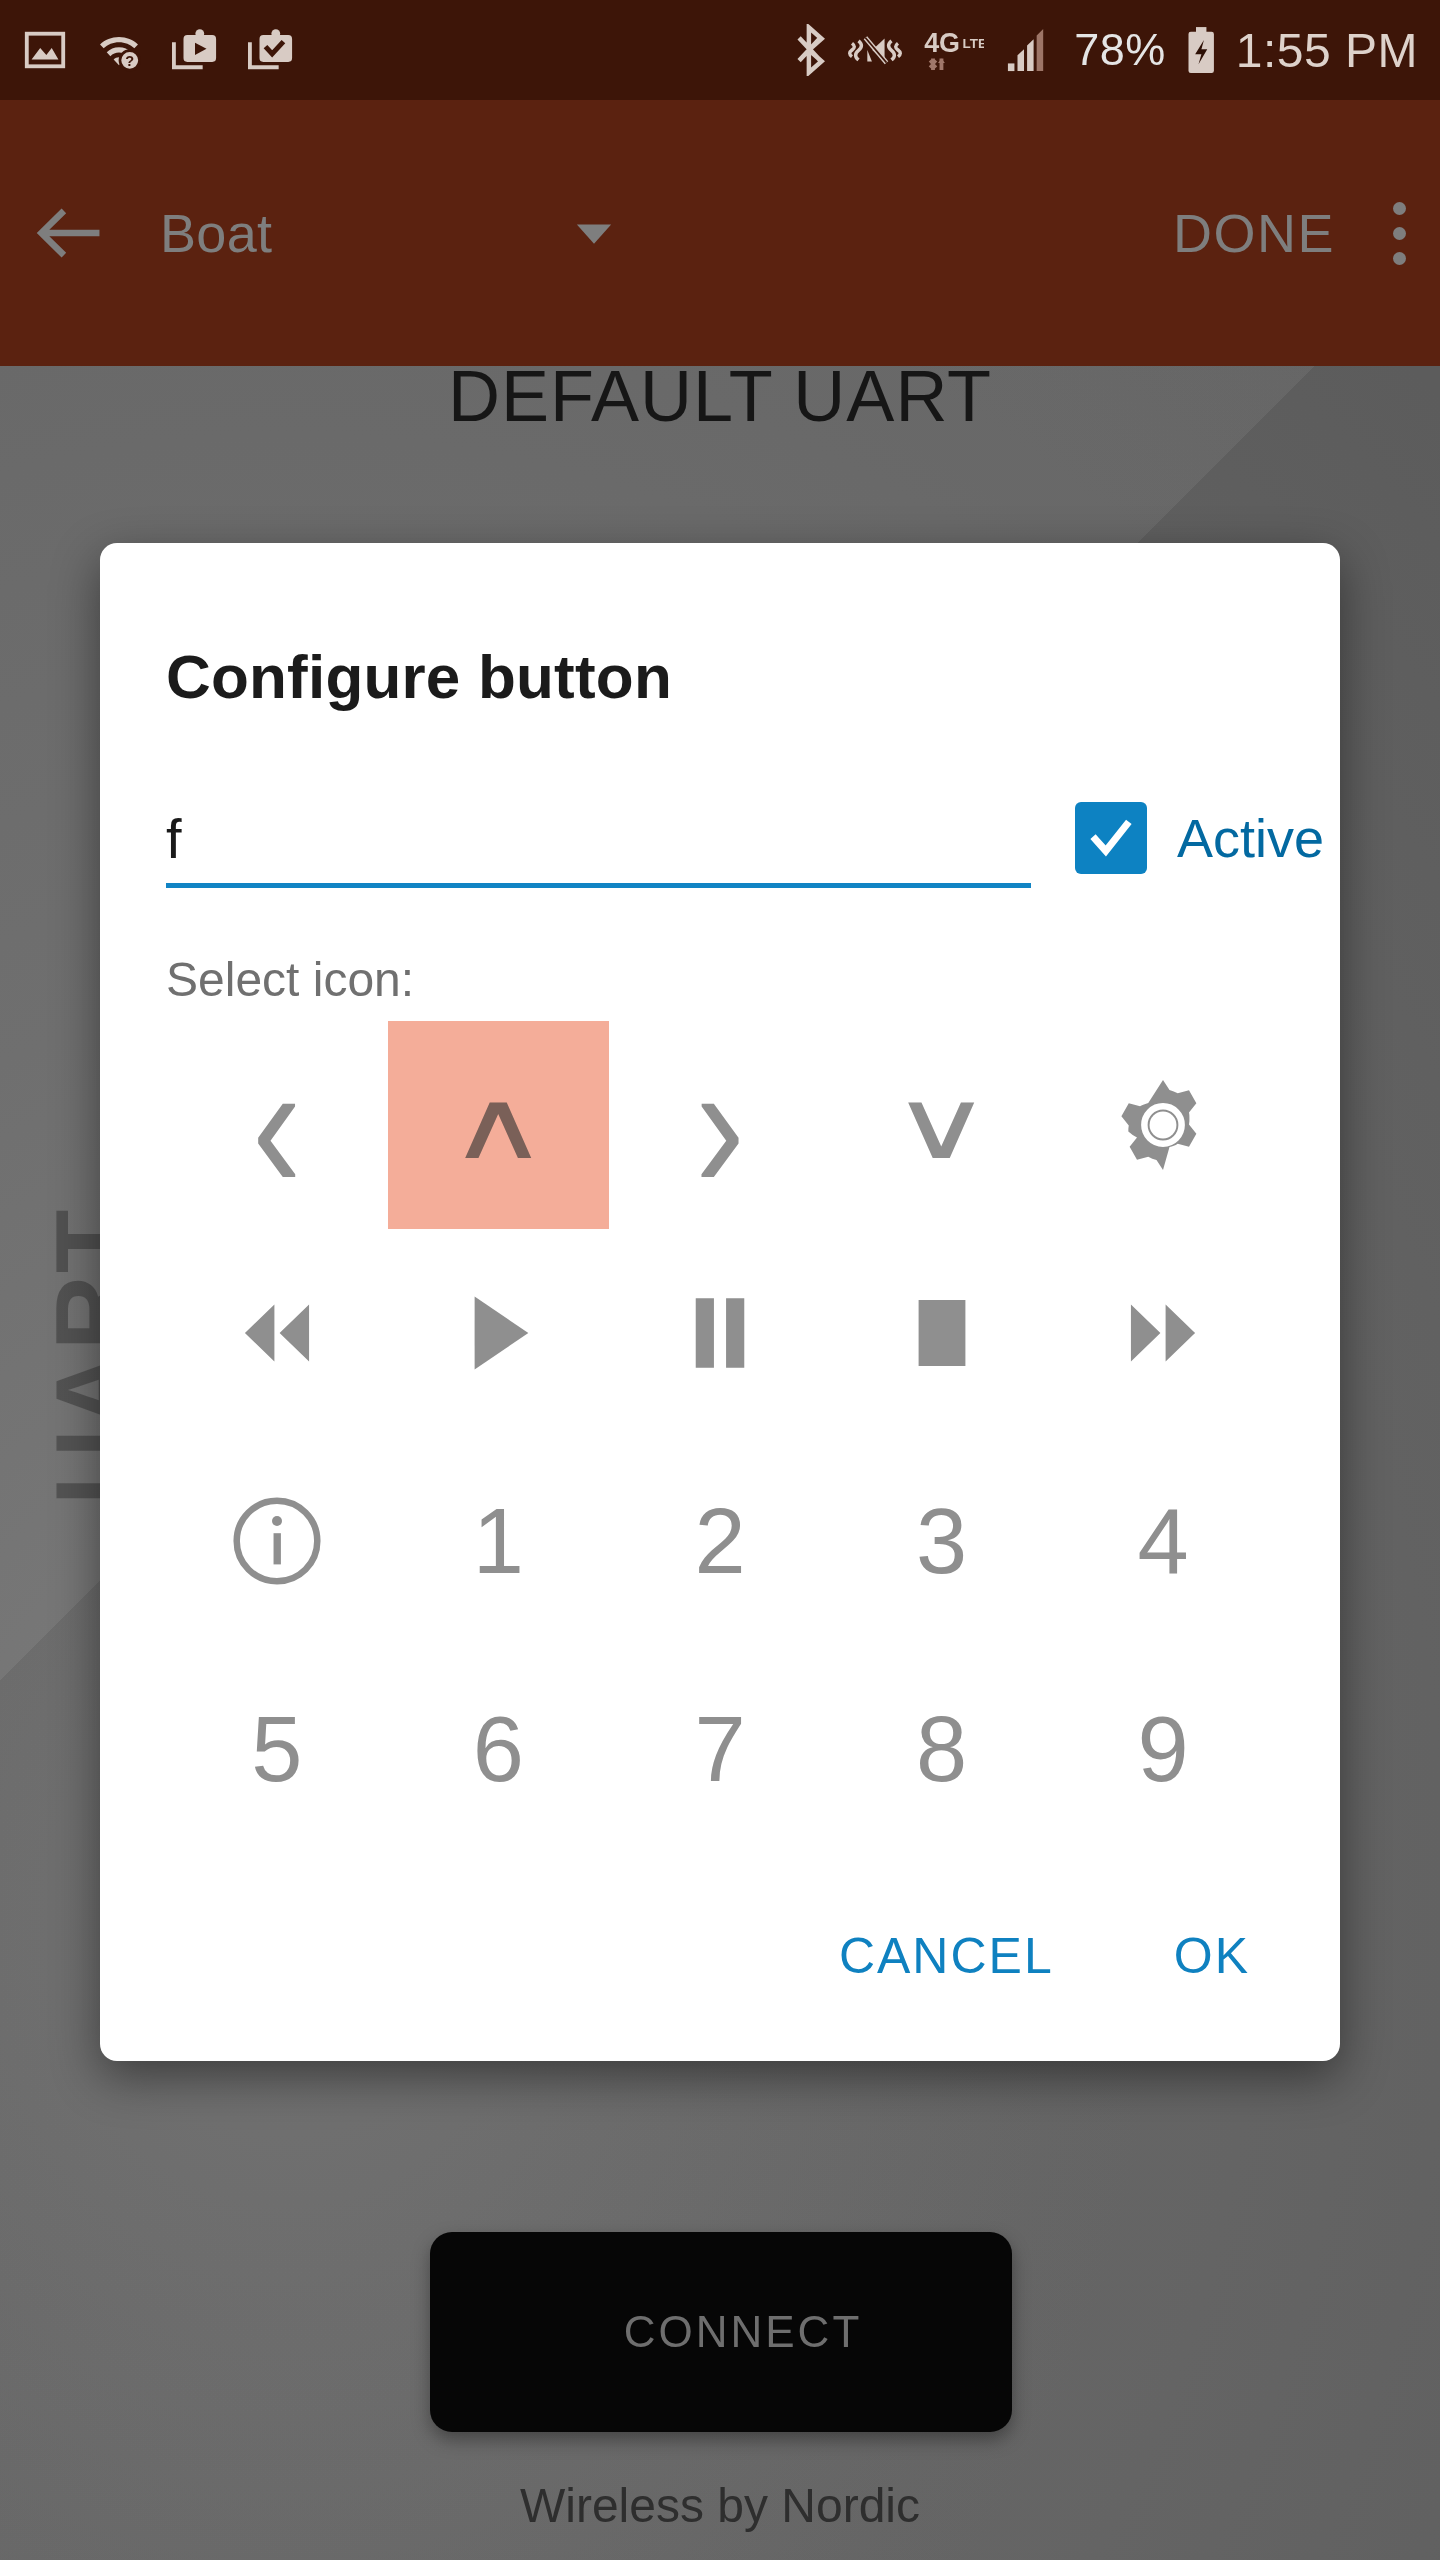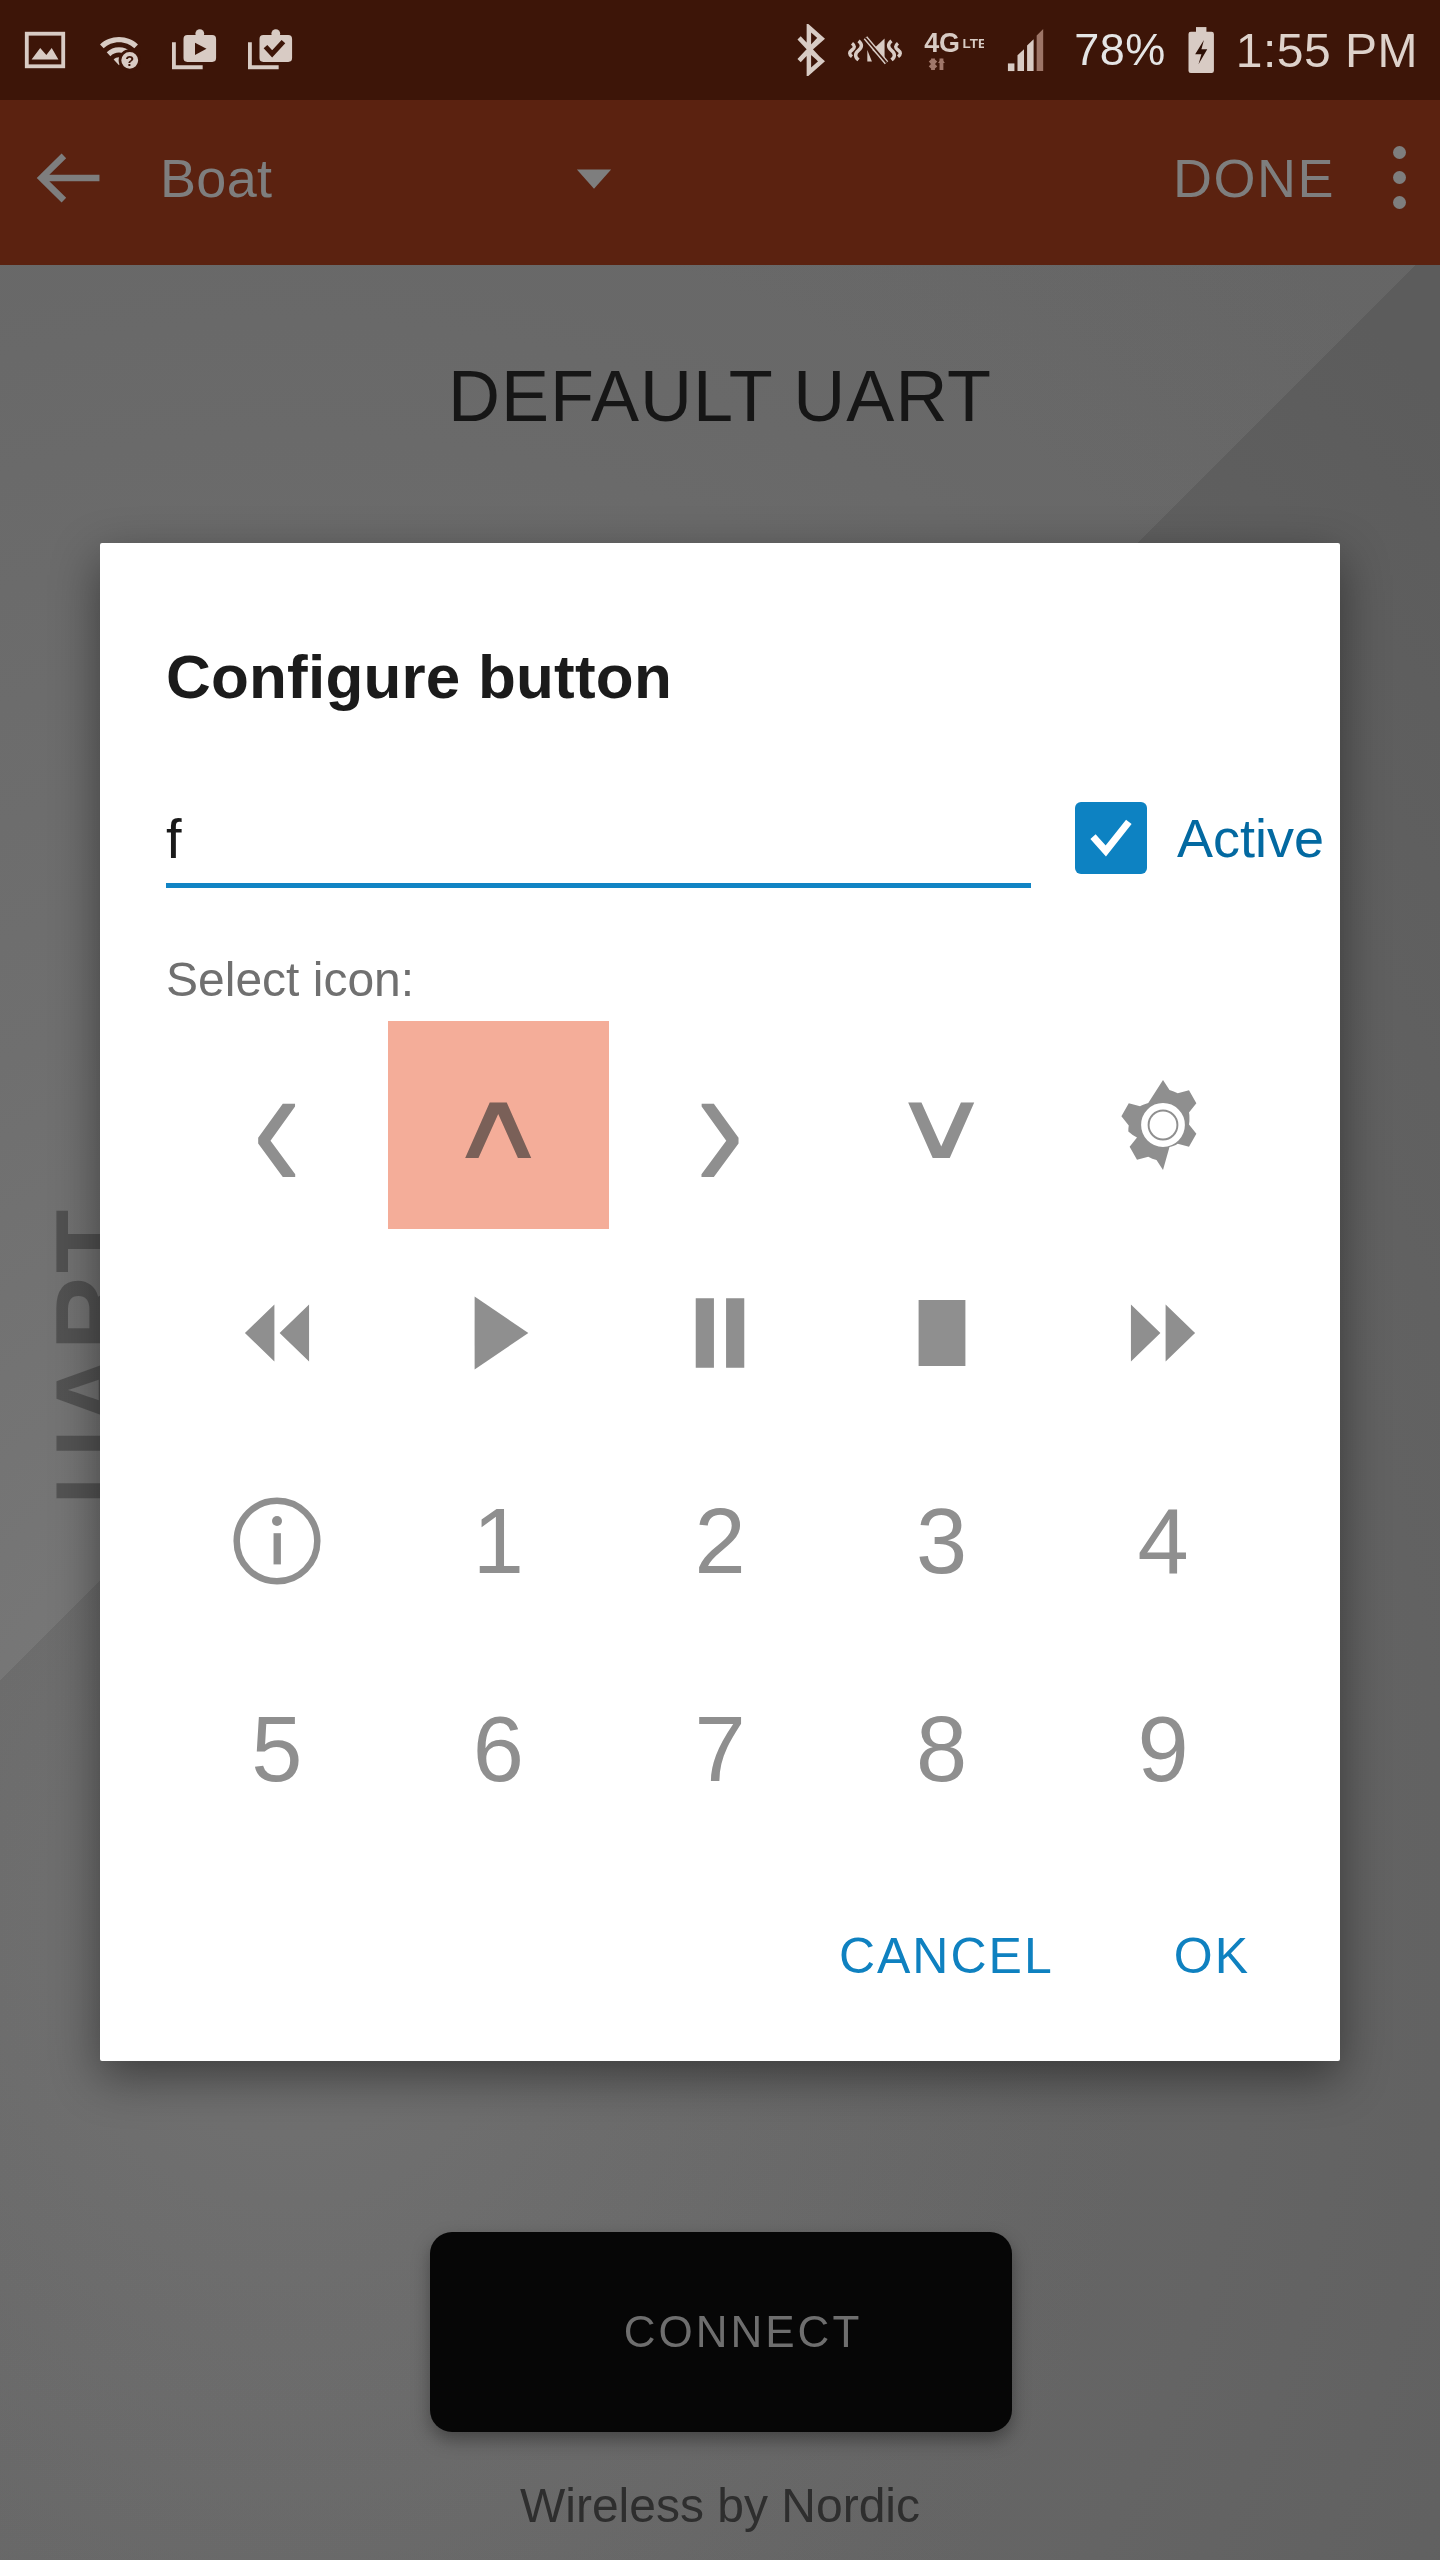--- a/index.html
+++ b/index.html
@@ -42,7 +42,7 @@
 
   
   #appbar{
-    position:absolute; left:0; top:90px; width:1440px; height:175px;
+    position:absolute; left:0; top:100px; width:1440px; height:266px;
     background:#5b2210;
     z-index:30;
     display:flex; align-items:center;

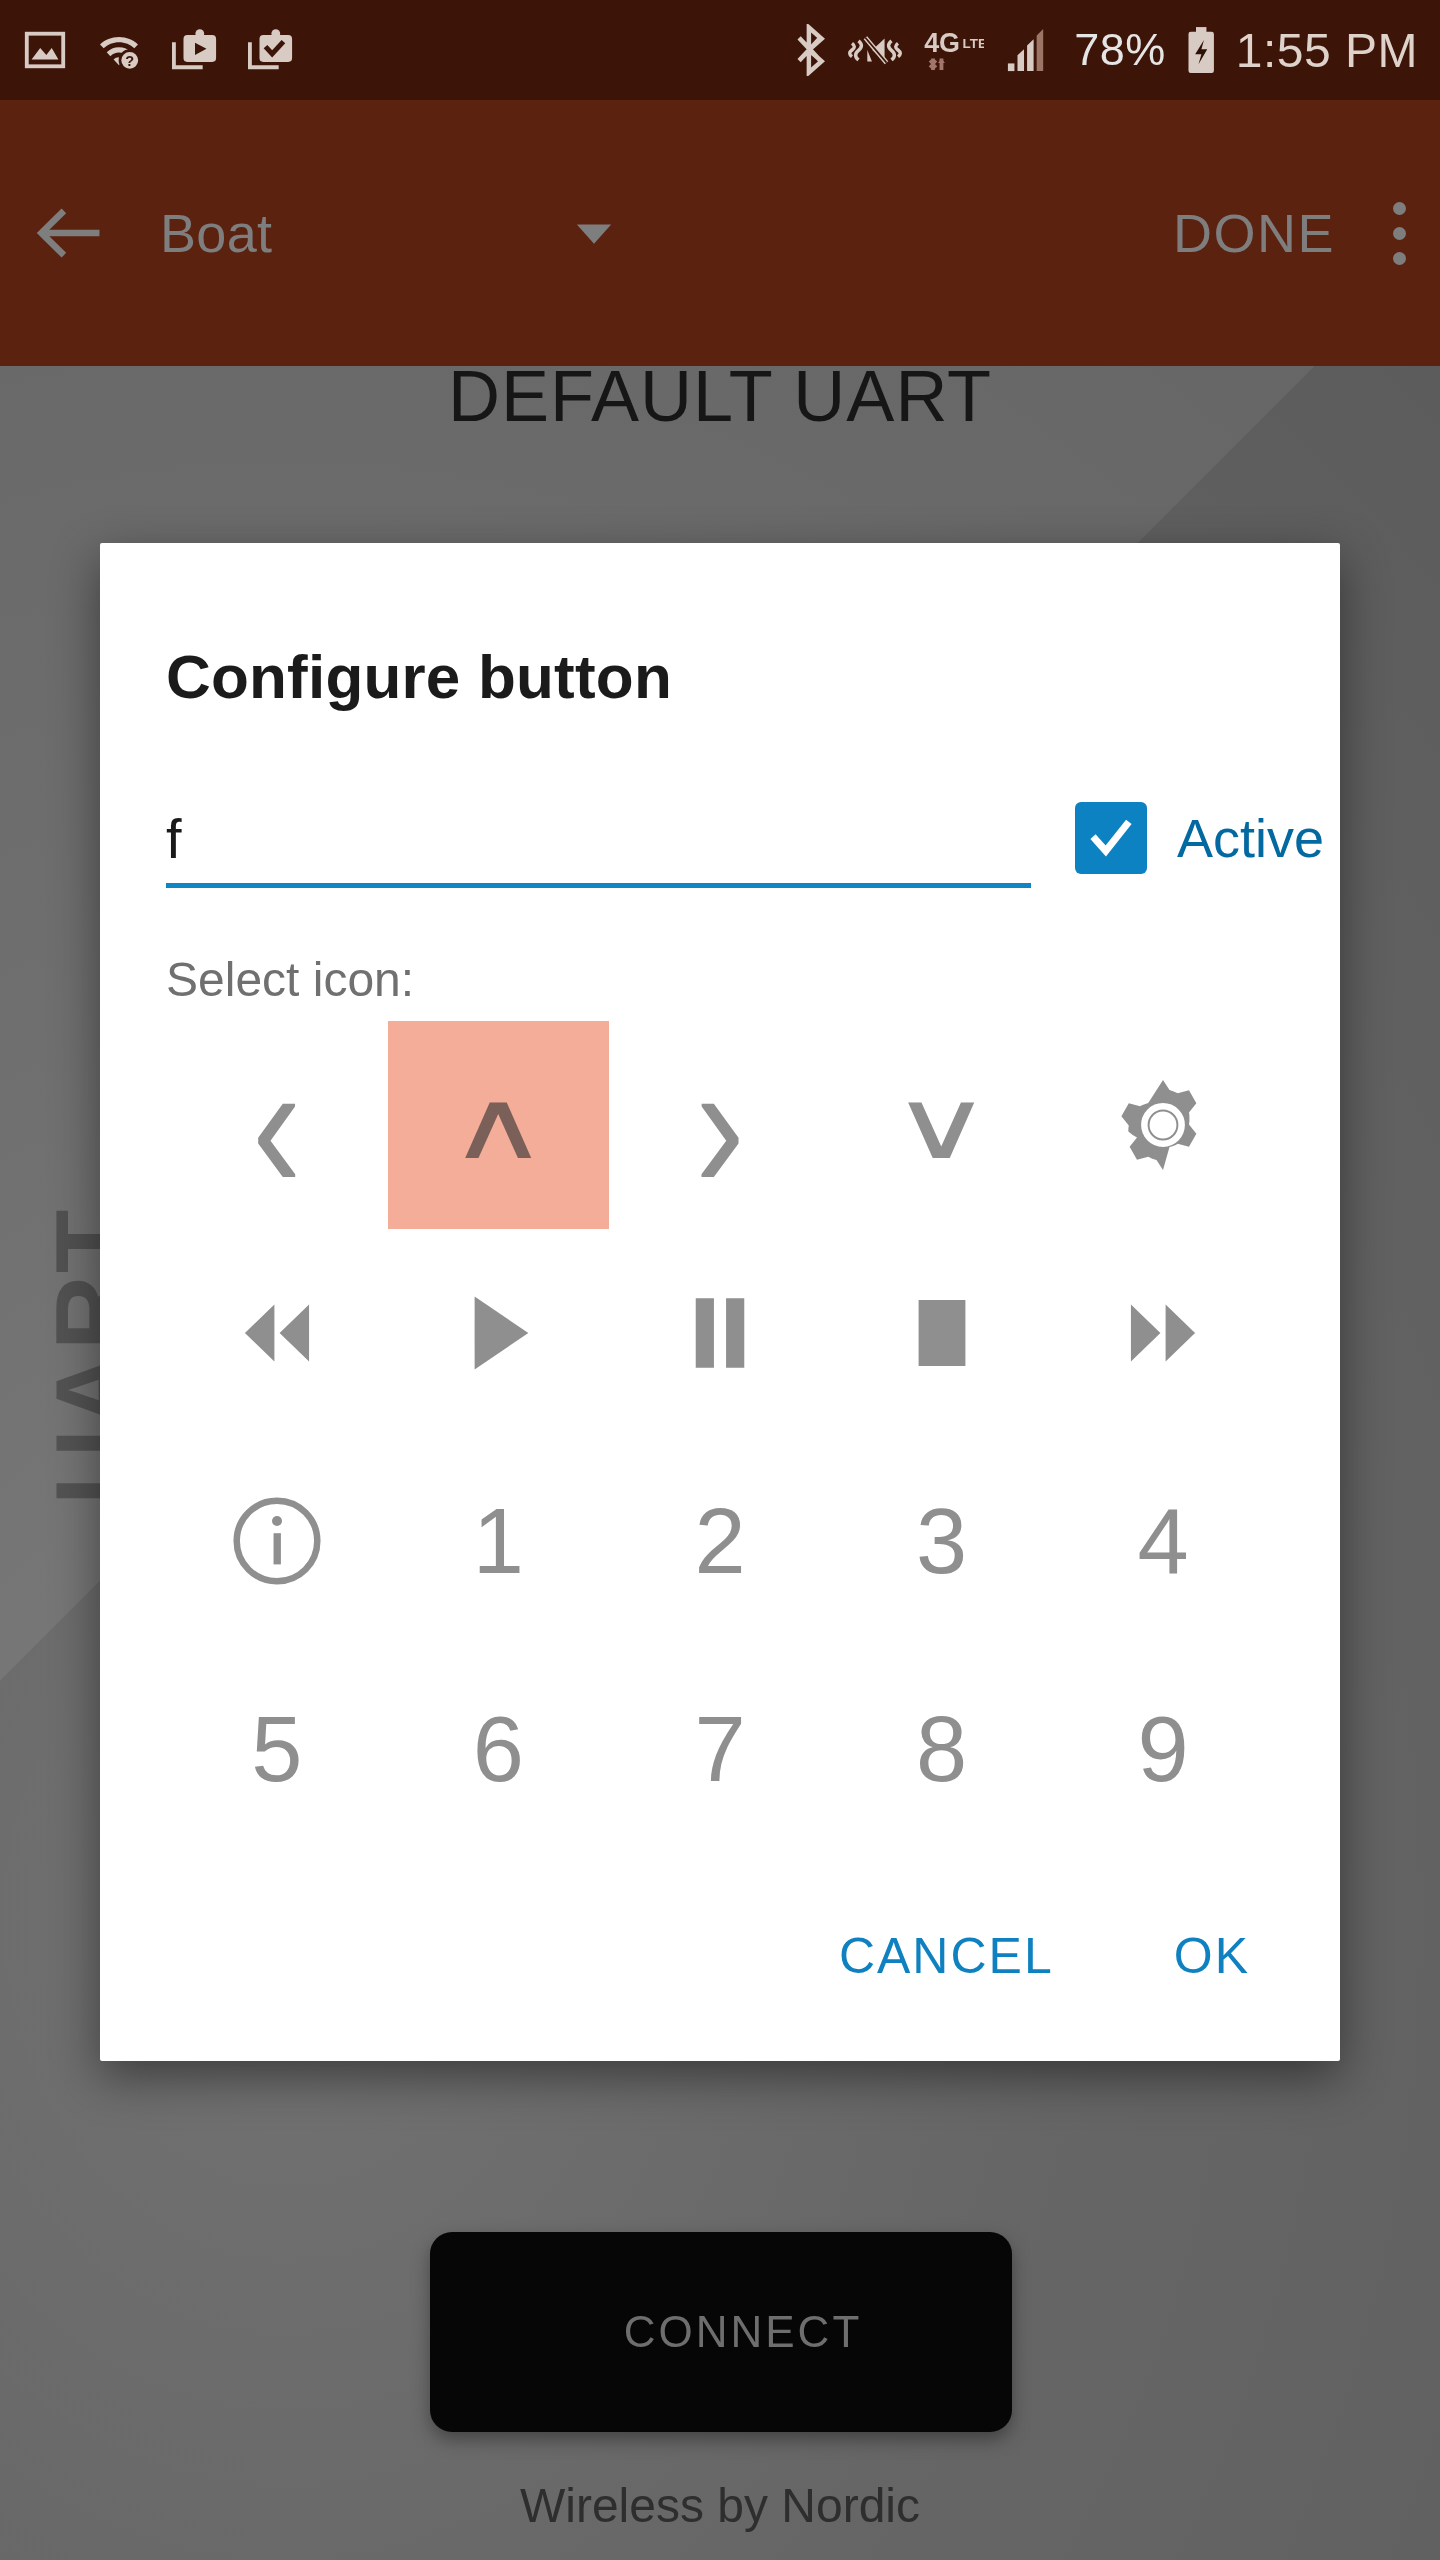--- a/index.html
+++ b/index.html
@@ -108,7 +108,7 @@
     left:100px; top:543px;
     width:1240px;
     background:#fff;
-    border-radius:2px;
+    border-radius:17px;
     z-index:25;
     box-shadow:0 16px 48px rgba(0,0,0,.45);
     padding:0 66px 0 66px;

